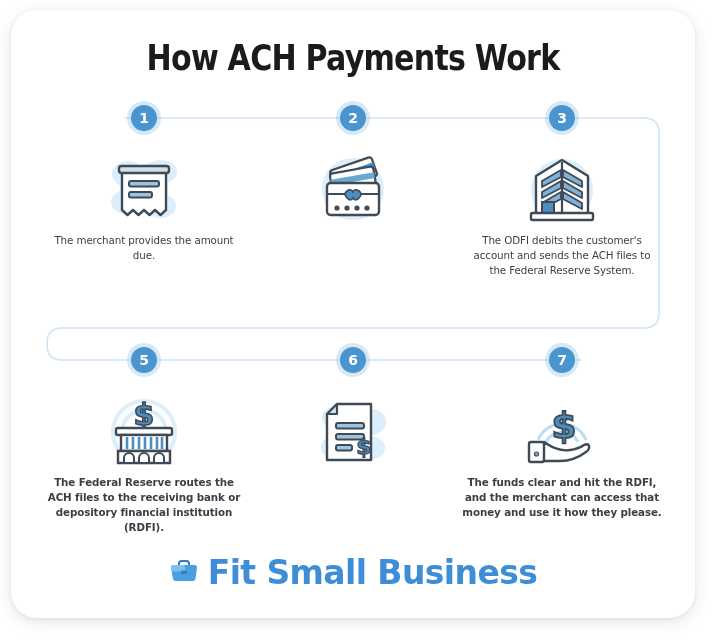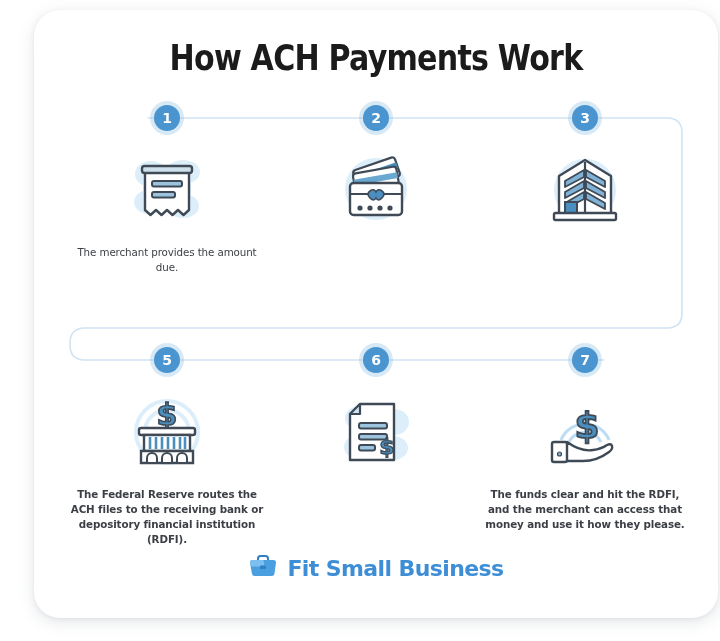--- a/index.html
+++ b/index.html
@@ -16,7 +16,7 @@
   }
   #infographic-card {
     position: absolute;
-    left: 34px;
+    left: 11px;
     top: 10px;
     width: 684px;
     height: 608px;

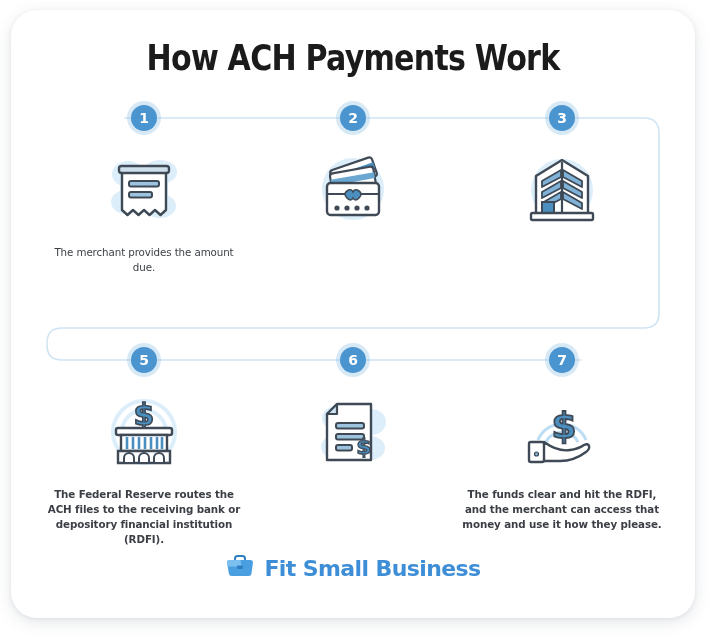--- a/index.html
+++ b/index.html
@@ -90,7 +90,7 @@
   .step-icon svg { display: block; }
 
   .step-text {
-    margin-top: 12px;
+    margin-top: 0;
     font-family: "DejaVu Sans", sans-serif;
     font-size: 10.3px;
     line-height: 15px;

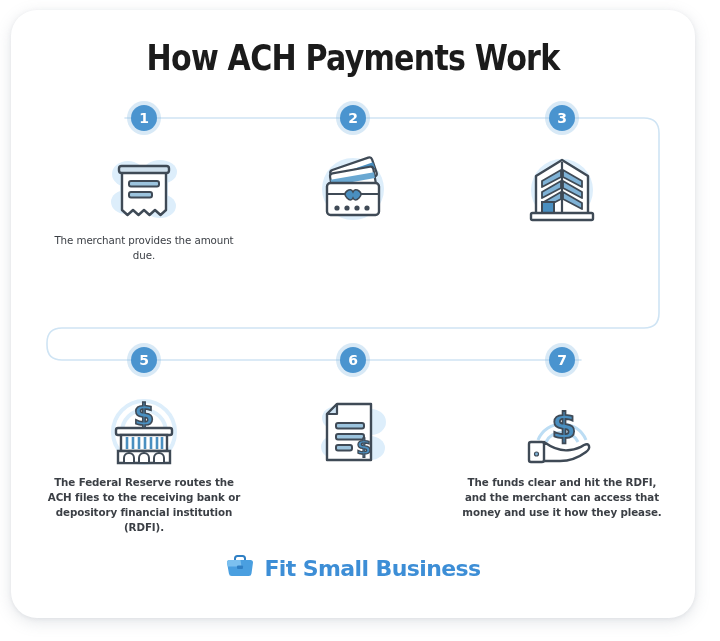--- a/index.html
+++ b/index.html
@@ -198,6 +198,7 @@
         <rect x="11" y="63" width="62" height="7" rx="1.5" fill="#ffffff" stroke="#3f4a56" stroke-width="2.4"></rect>
       </svg>
     </div>
+    <div class="step-text">The ODFI debits the customer's account and sends the ACH files to the Federal Reserve System.</div>
   </div>
 
   <div class="step step-row2 col-1">

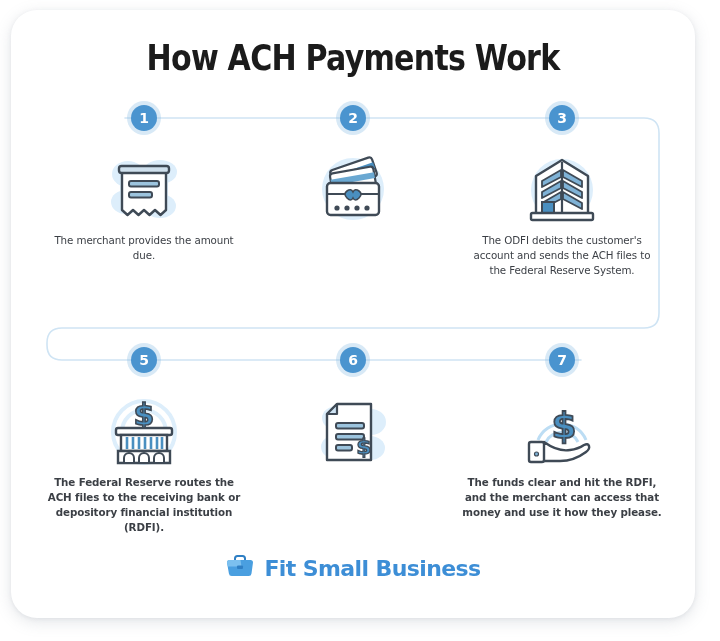--- a/index.html
+++ b/index.html
@@ -113,7 +113,7 @@
   }
   #brand-name {
     font-family: "DejaVu Sans", sans-serif;
-    font-size: 22px;
+    font-size: 33px;
     font-weight: bold;
     color: #3d8ed6;
     letter-spacing: -0.6px;

